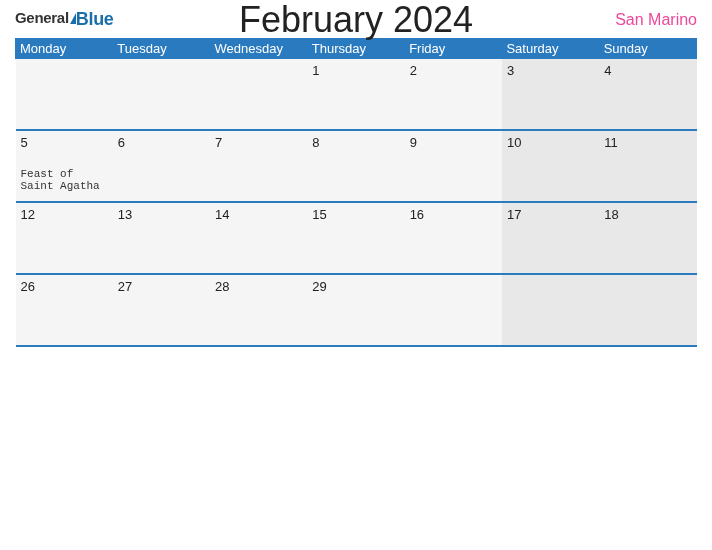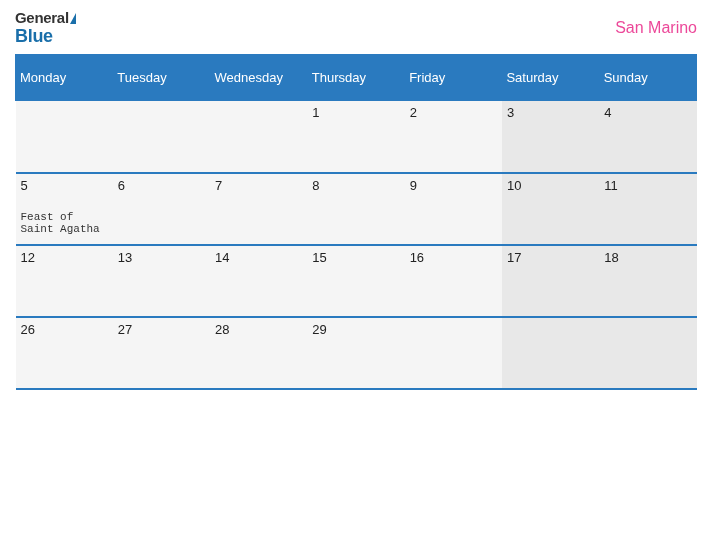--- a/index.html
+++ b/index.html
@@ -25,7 +25,7 @@
     }
     .logo {
       display: flex;
-      flex-direction: column;
+      flex-direction: row;
       align-items: flex-start;
       line-height: 1.1;
     }

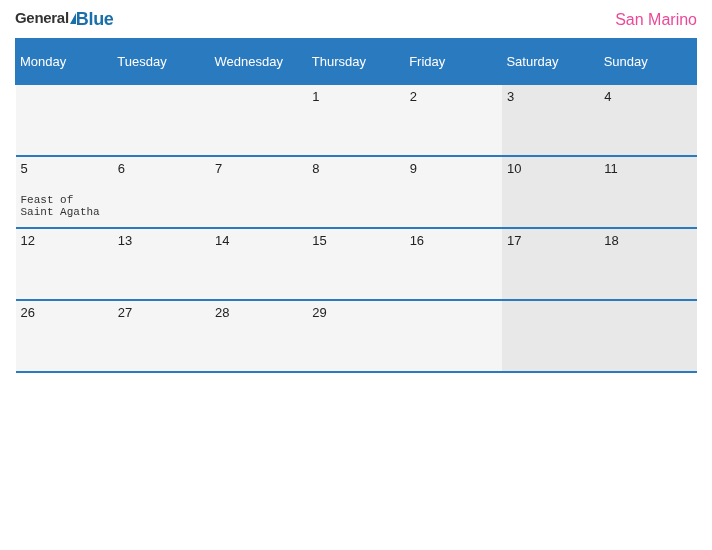--- a/index.html
+++ b/index.html
@@ -124,6 +124,7 @@
       </div>
       <span class="logo-text-blue">Blue</span>
     </div>
+    <h1 class="calendar-title">February 2024</h1>
     <span class="country-label">San Marino</span>
   </div>
 

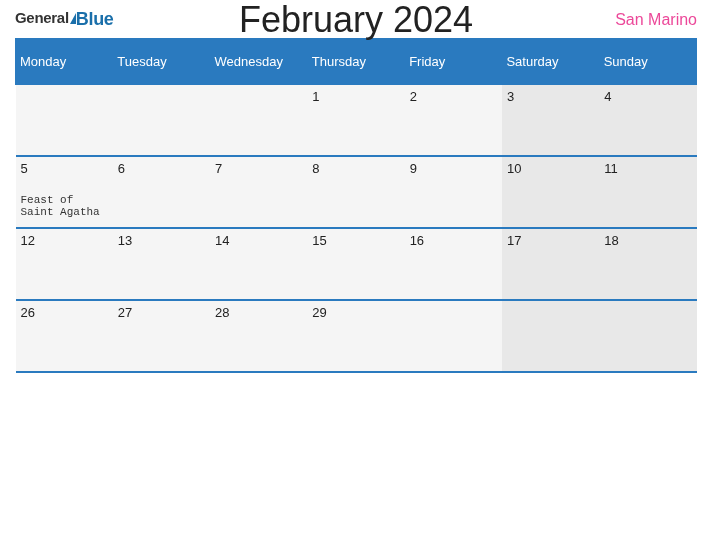--- a/index.html
+++ b/index.html
@@ -52,7 +52,7 @@
       color: #fff;
       font-size: 13px;
       font-weight: normal;
-      padding: 15px 4px;
+      padding: 2px 4px;
       text-align: left;
       border: 1px solid #2a7abf;
     }

